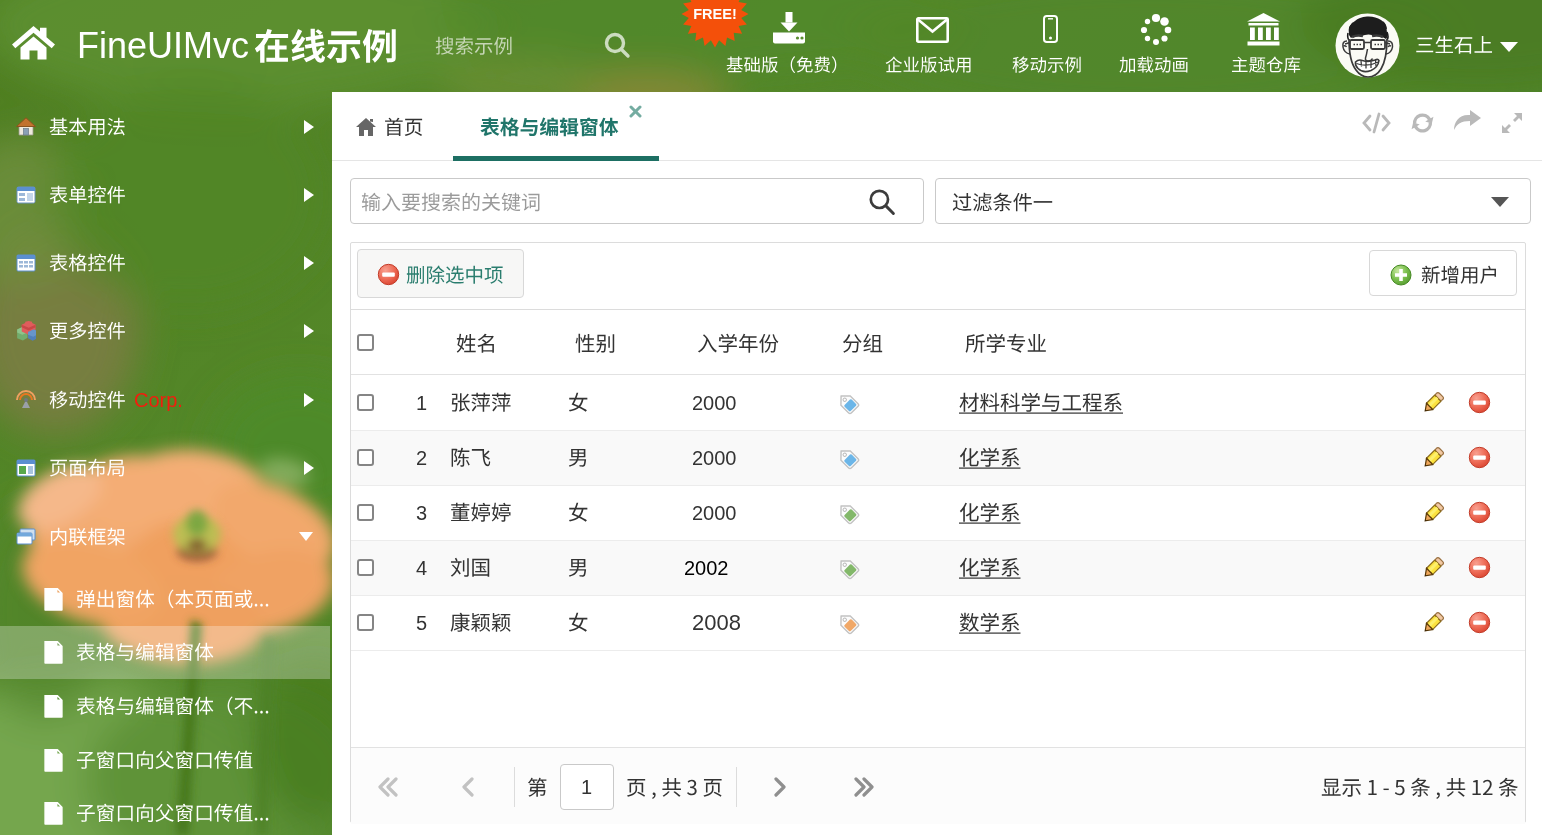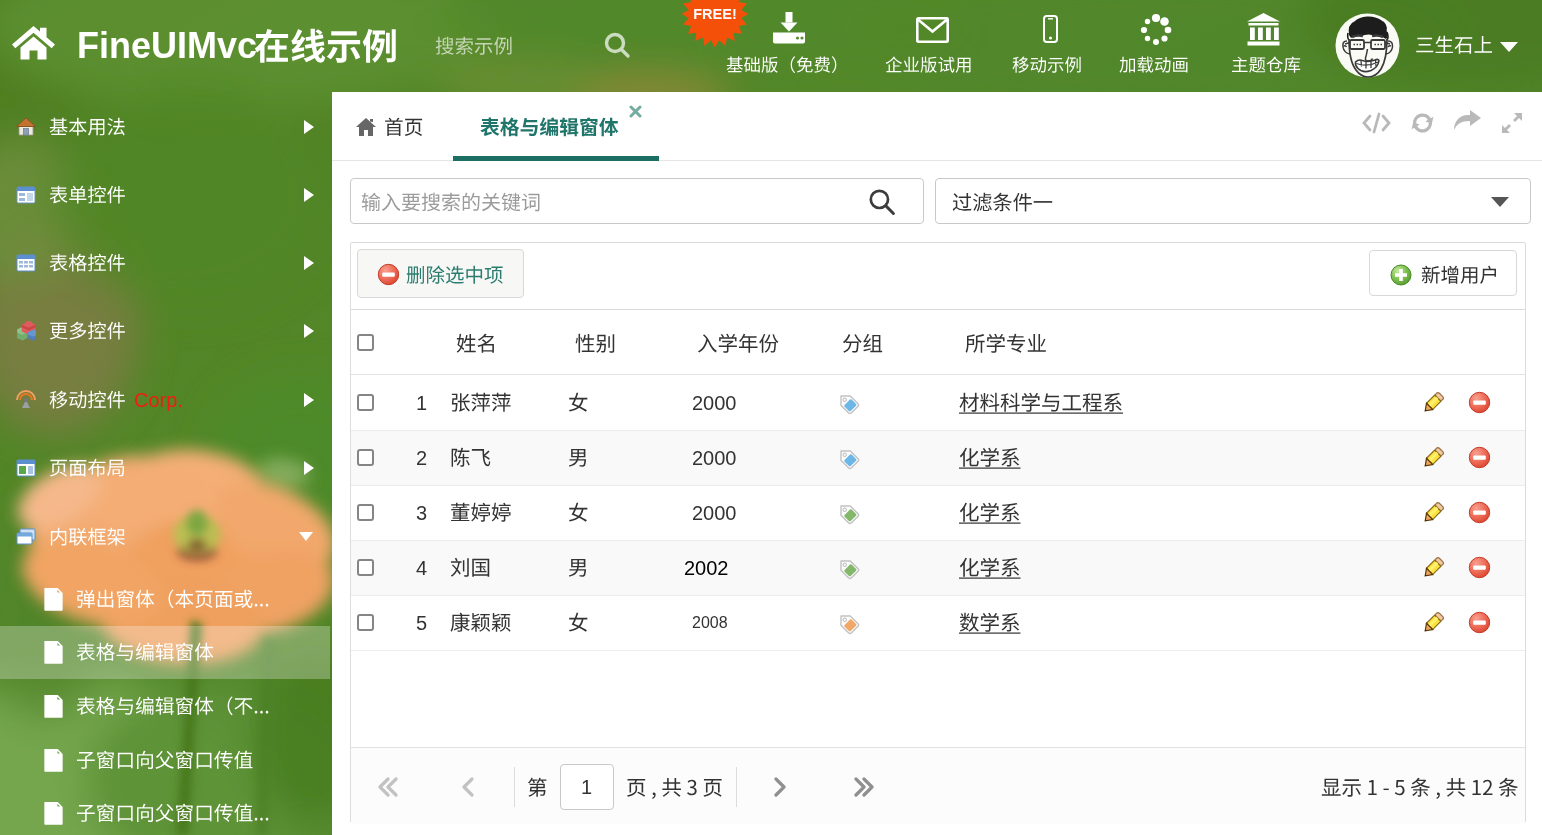--- a/index.html
+++ b/index.html
@@ -209,7 +209,7 @@
 <path d="M8.5 21.5 L21.5 10.4 L34.5 21.5 L34.5 33.5 L25.5 33.5 L25.5 24.5 L17.5 24.5 L17.5 33.5 L8.5 33.5 Z"></path>
 </g>
 </svg>
-      <div style="position:absolute;left:77px;top:28px;font-weight:bold;font-size:36px;color:#fff;letter-spacing:0px;line-height:36px">FineUIMvc</div>
+      <div style="position:absolute;left:77px;top:28px;font-weight:normal;font-size:36px;color:#fff;letter-spacing:0px;line-height:36px">FineUIMvc</div>
       <svg style="position:absolute;left:254.0px;top:26.2px;overflow:visible" width="144.0" height="46.8">
         <g fill="#ffffff" transform="translate(0,33.48) scale(0.036000,-0.036000)">
           <use href="#b5728" x="0"></use>

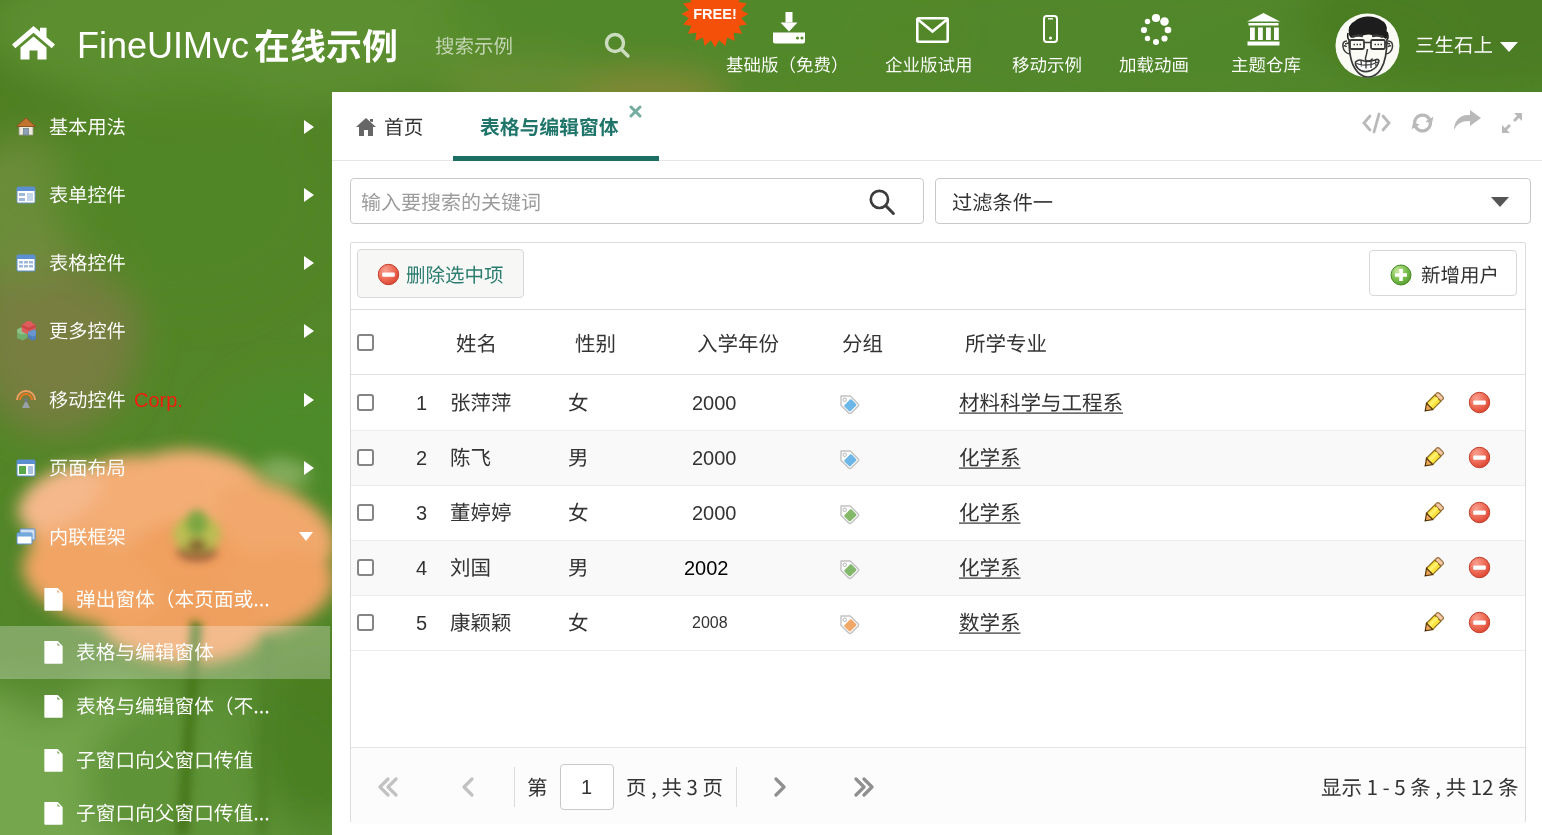--- a/index.html
+++ b/index.html
@@ -968,7 +968,7 @@
           <use href="#r5973" x="0"></use>
         </g>
       </svg>
-      <div style="position:absolute;left:692px;top:611.5px;font-size:16px;color:#333;line-height:22px">2008</div>
+      <div style="position:absolute;left:692px;top:611.5px;font-size:22px;color:#333;line-height:22px">2008</div>
       <svg style="position:absolute;left:836px;top:610.5px" width="24" height="24" viewBox="0 0 24 24">
 <g transform="rotate(-45 12 12)">
           <path d="M12 2.2 L18.6 8.6 V19.6 a1.8 1.8 0 0 1 -1.8 1.8 H7.2 A1.8 1.8 0 0 1 5.4 19.6 V8.6 Z" fill="#fcfcfc" stroke="#c2c2c2" stroke-width="1.4"></path>

